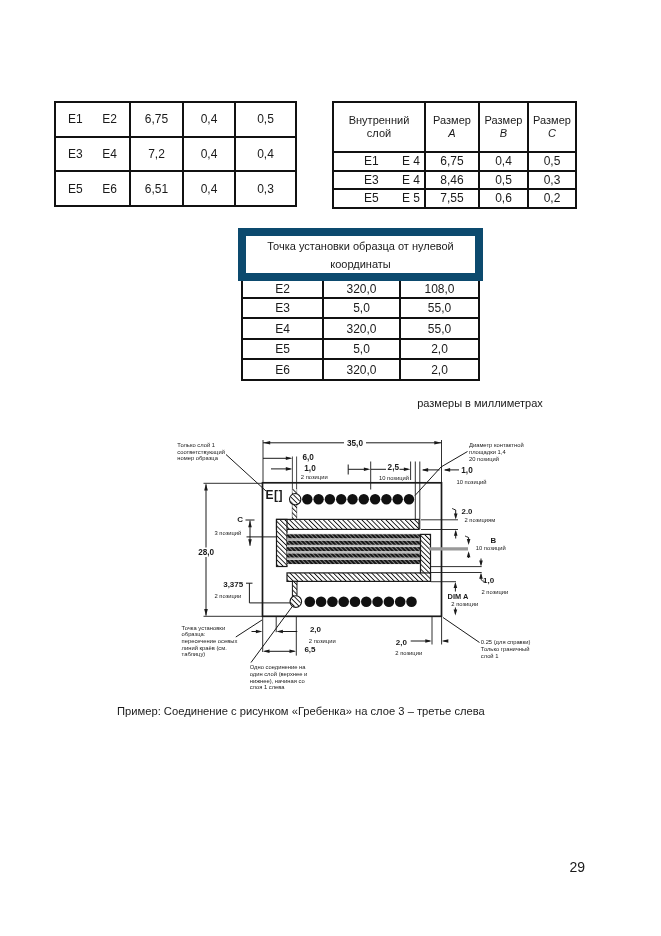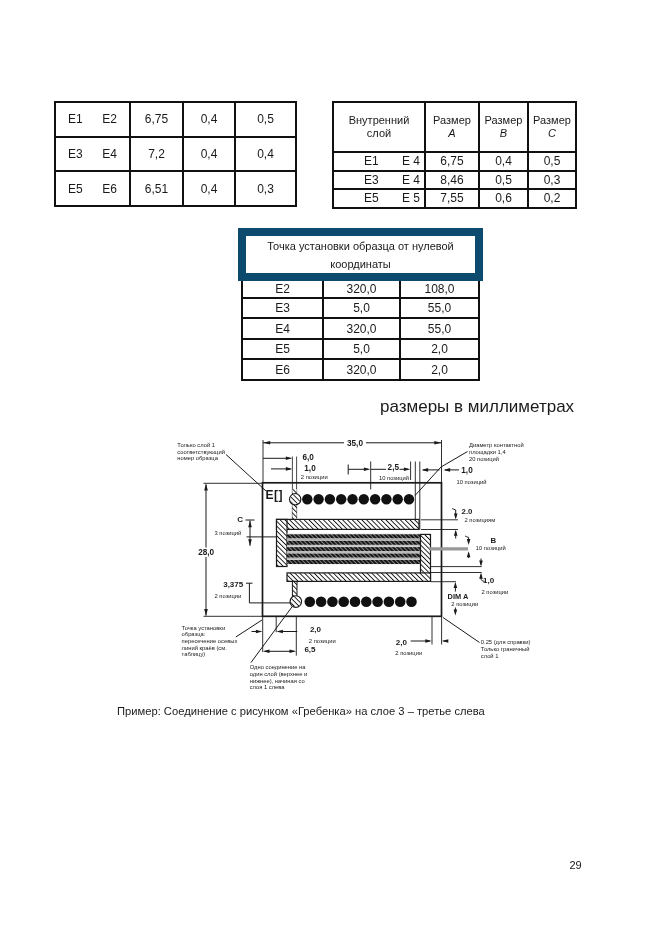--- a/index.html
+++ b/index.html
@@ -146,7 +146,7 @@
 </tbody>
     </table>
 
-<div class="abs" style="left:380px;top:397px;width:200px;text-align:left;font-size:17px;">размеры в миллиметрах</div>
+<div class="abs" style="left:380px;top:397px;width:200px;text-align:center;font-size:11px;">размеры в миллиметрах</div>
 
 <svg class="abs" style="left:0;top:0;" width="661" height="936" viewBox="0 0 661 936">
 <defs>

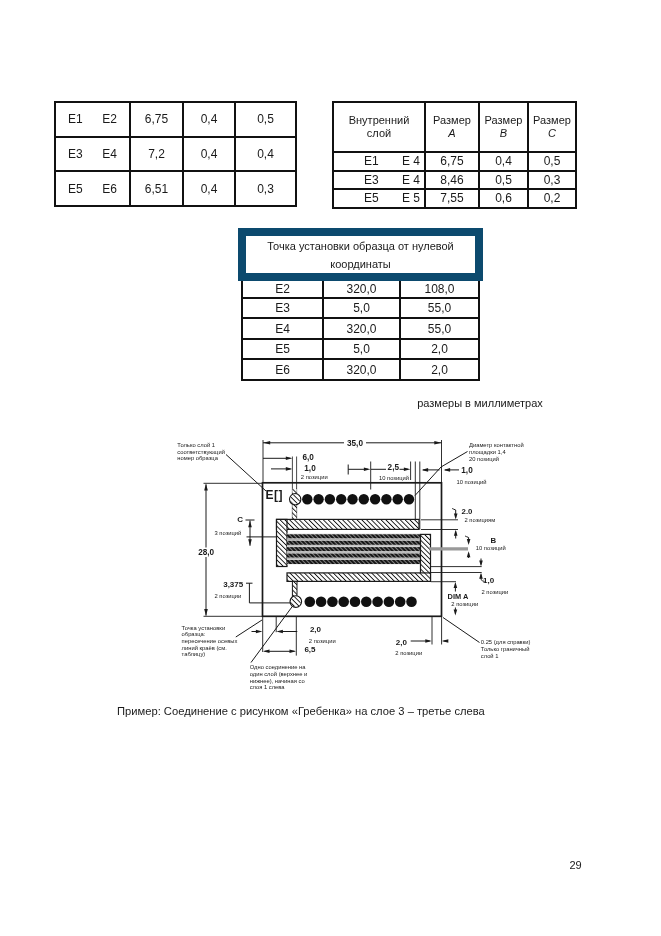--- a/index.html
+++ b/index.html
@@ -427,7 +427,7 @@
 <div class="abs" style="left:117px;top:704.5px;font-size:11.2px;">Пример: Соединение с рисунком «Гребенка» на слое 3 – третье слева</div>
 
 
-<div class="abs" style="left:569.5px;top:858.5px;font-size:11px;">29</div>
+<div class="abs" style="left:569.5px;top:858.5px;font-size:14px;">29</div>
 
 </div>
 

